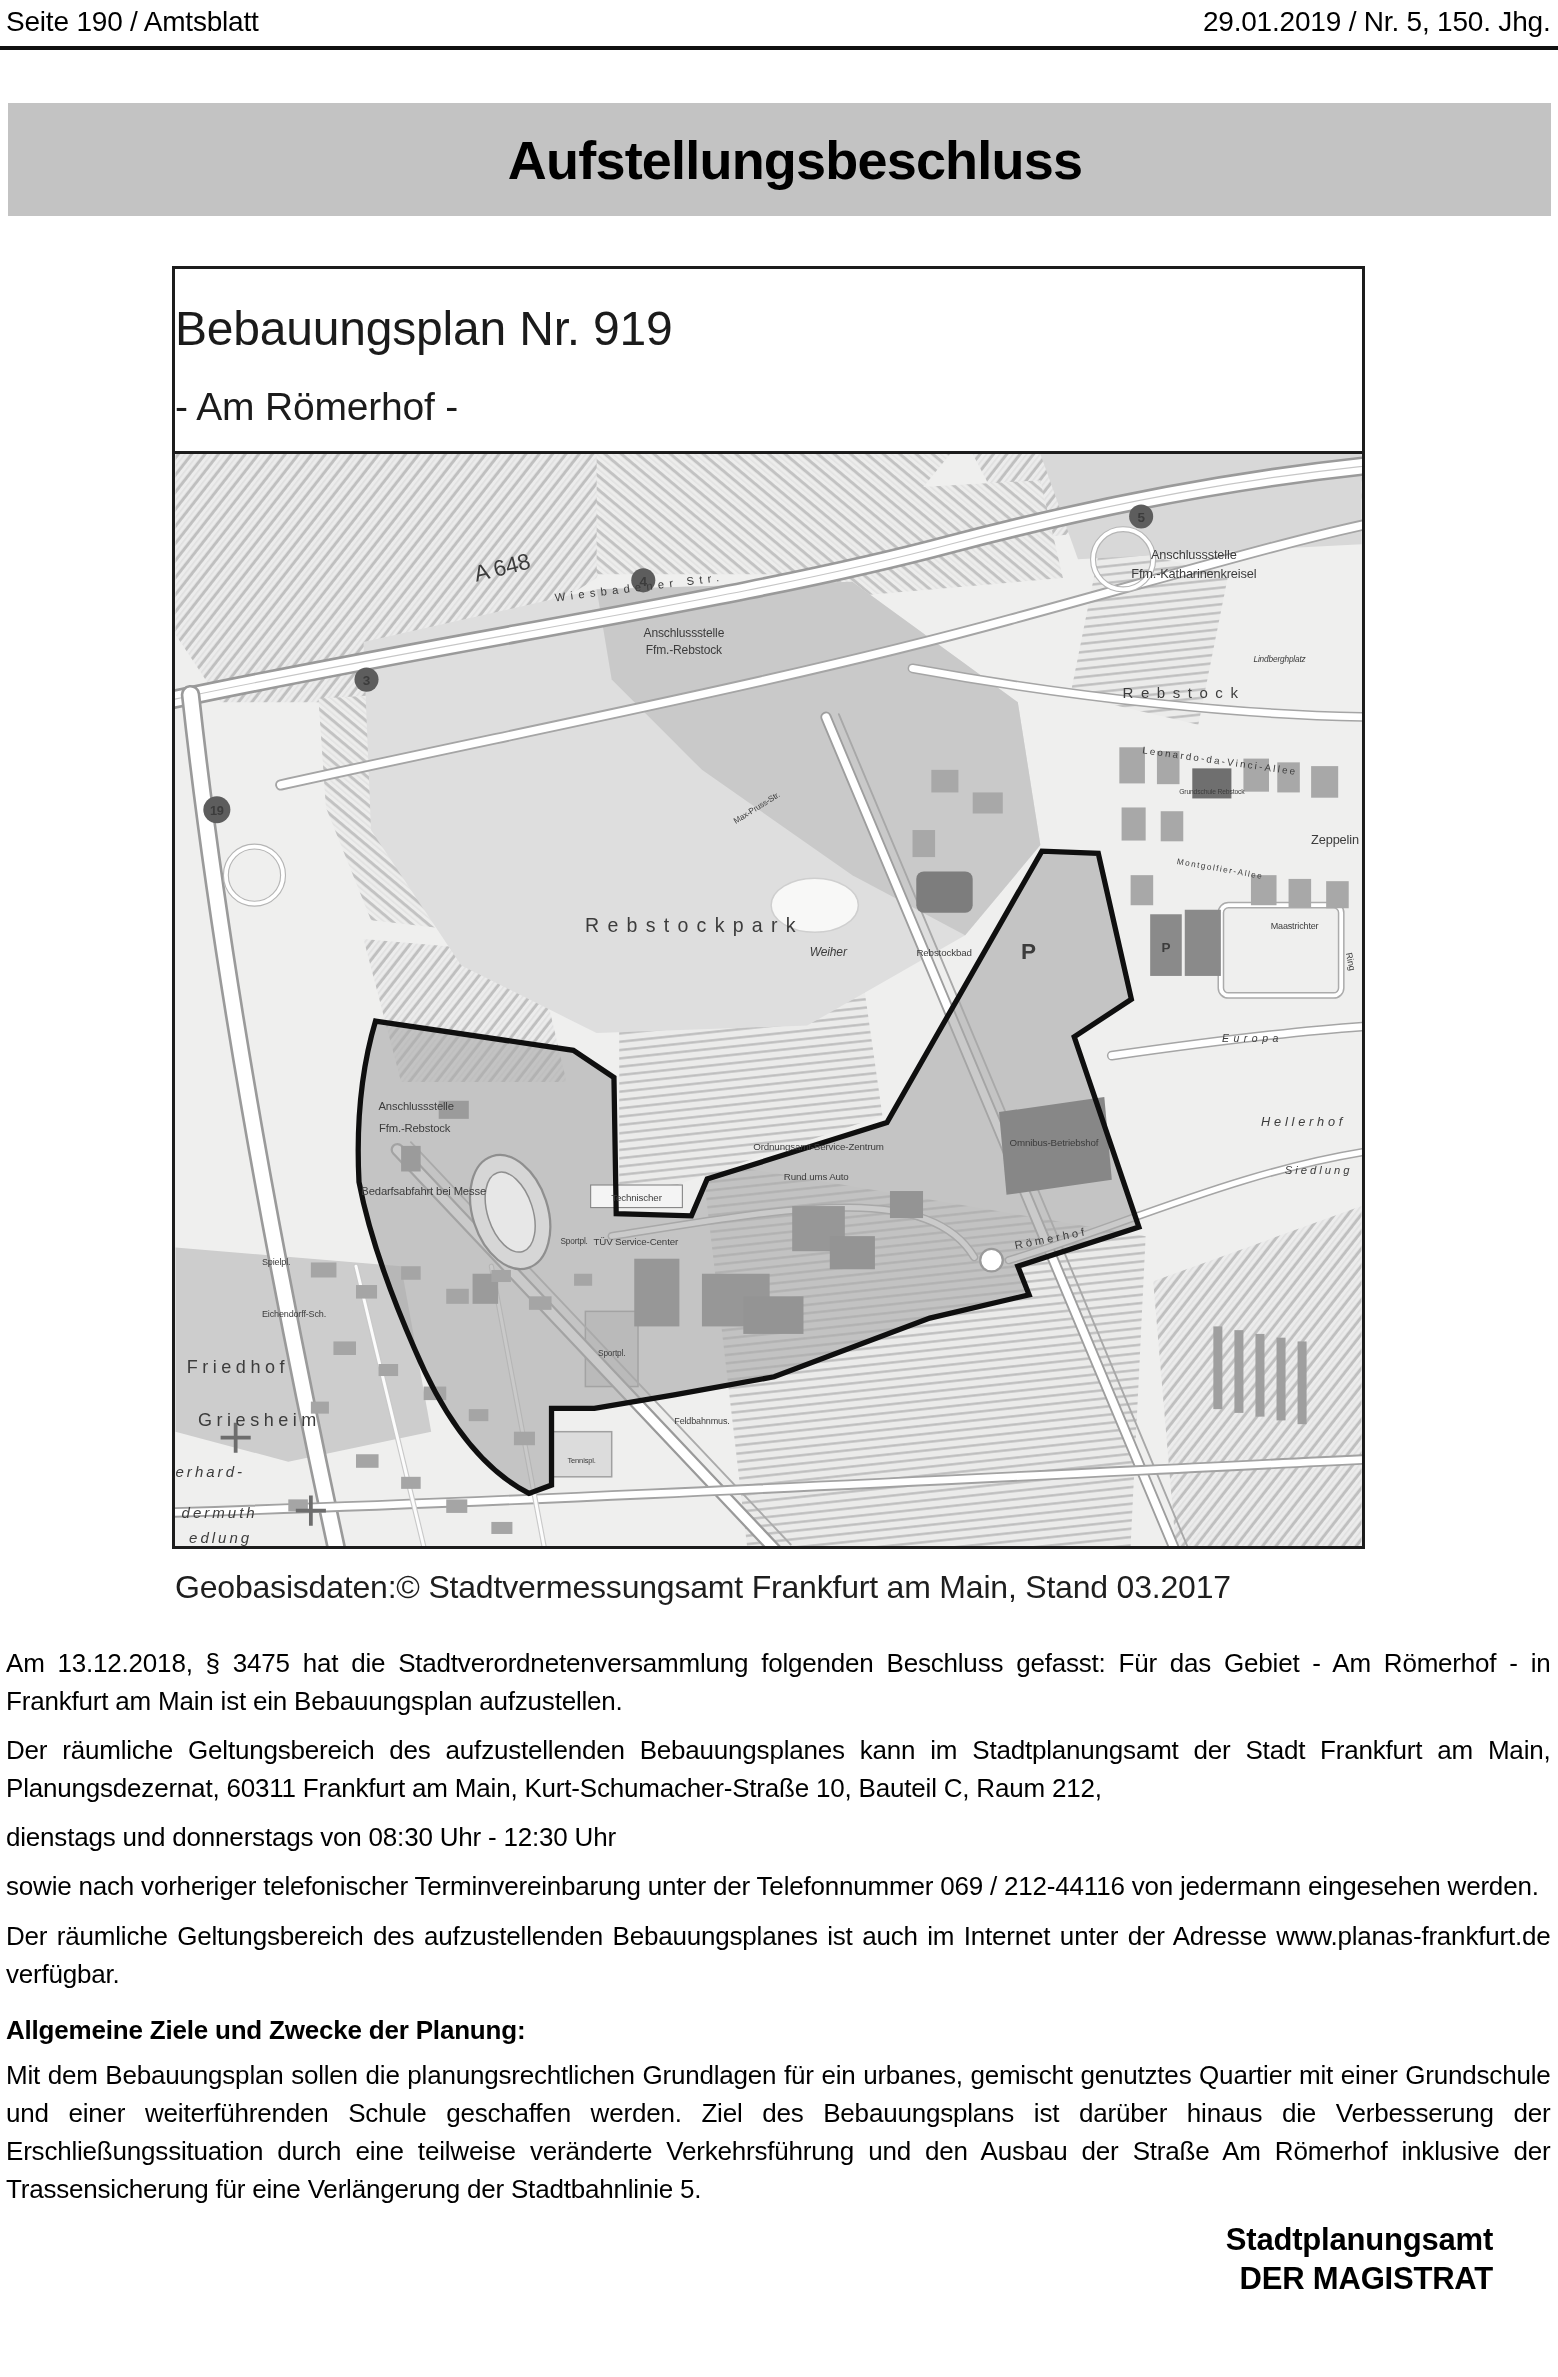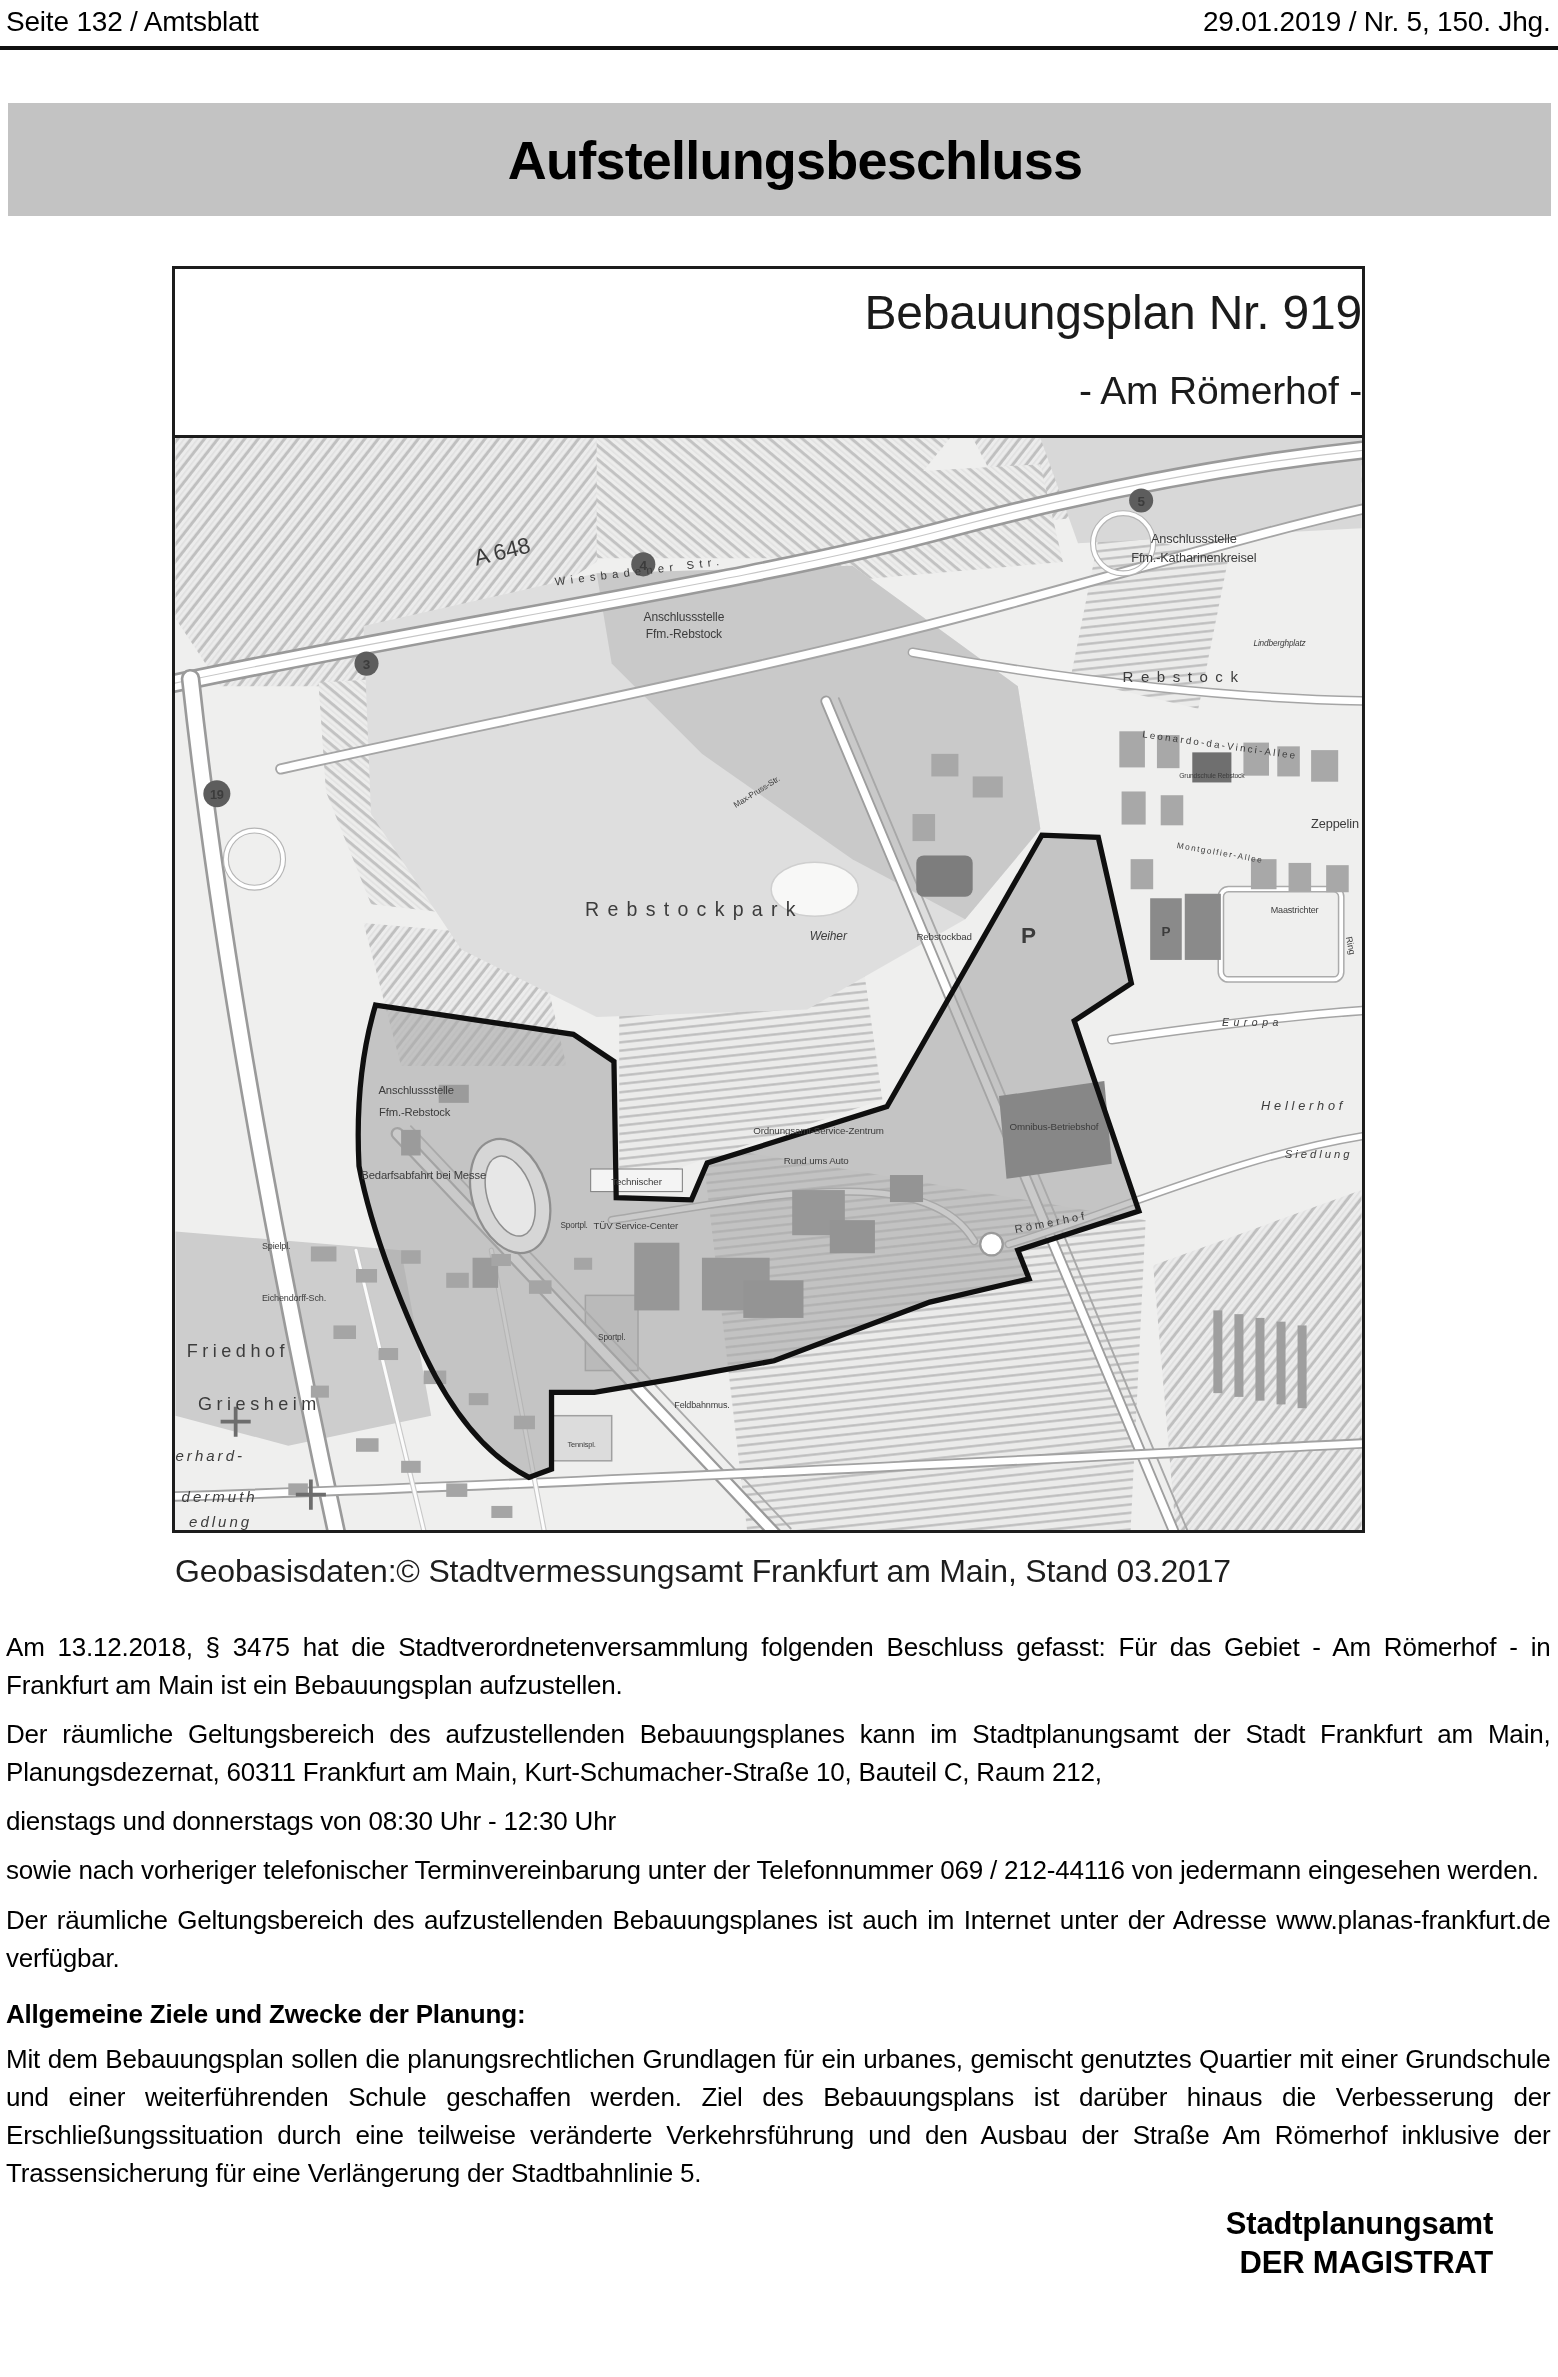--- a/index.html
+++ b/index.html
@@ -38,7 +38,7 @@
 <div class="page">
 
   <div class="hdr">
-    <span>Seite 132 / Amtsblatt</span>
+    <span>Seite 190 / Amtsblatt</span>
     <span>29.01.2019 / Nr. 5, 150. Jhg.</span>
   </div>
   <div class="rule"></div>

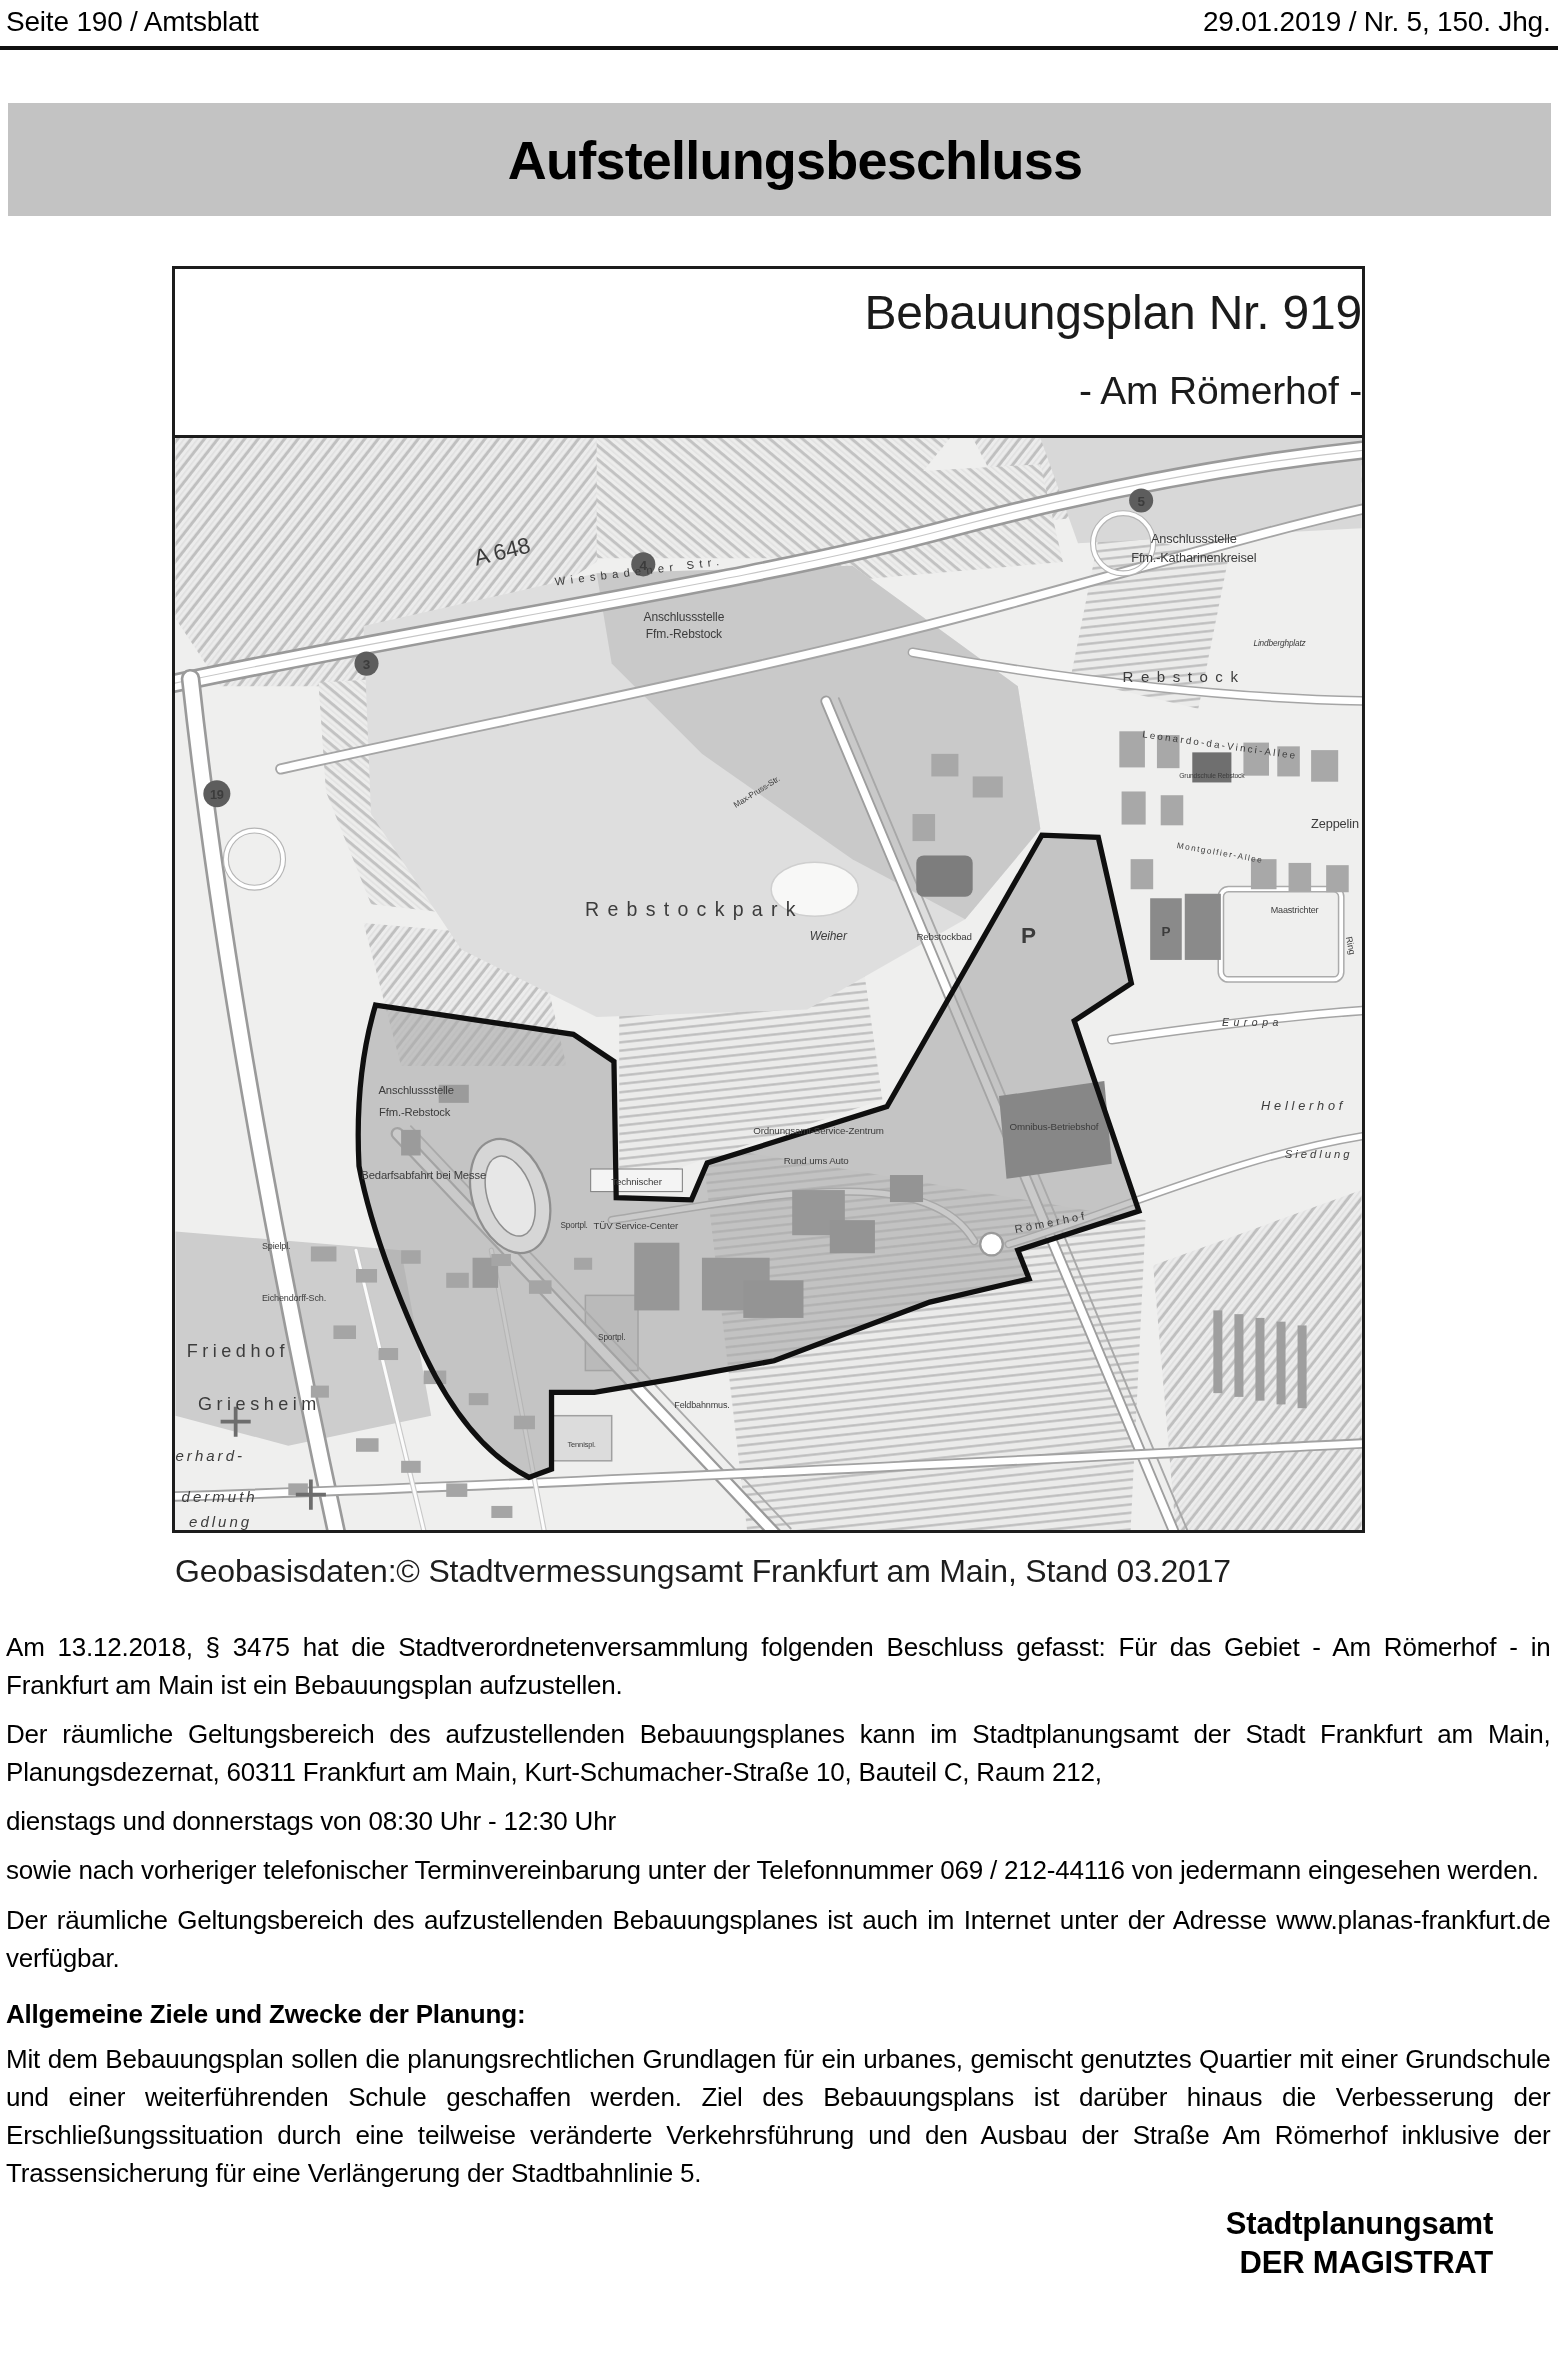--- a/index.html
+++ b/index.html
@@ -16,8 +16,8 @@
           font-size:54px;font-weight:bold;letter-spacing:-0.8px;padding-left:32px;}
   .figure{margin:50px 0 0 172px;width:1187px;border:3.8px solid #1c1c1c;
           box-sizing:content-box;background:#fff;}
-  .fig-title{height:150px;border-bottom:3.8px solid #1c1c1c;text-align:right;
-             padding-top:16px;color:#1b1b1b;}
+  .fig-title{height:150px;border-bottom:3.8px solid #1c1c1c;text-align:left;
+             padding-top:32px;color:#1b1b1b;}
   .fig-title .t1{font-size:48px;font-weight:400;}
   .fig-title .t2{font-size:39px;font-weight:400;margin-top:29px;}
   .map{height:1092px;position:relative;background:#efefee;overflow:hidden;}

